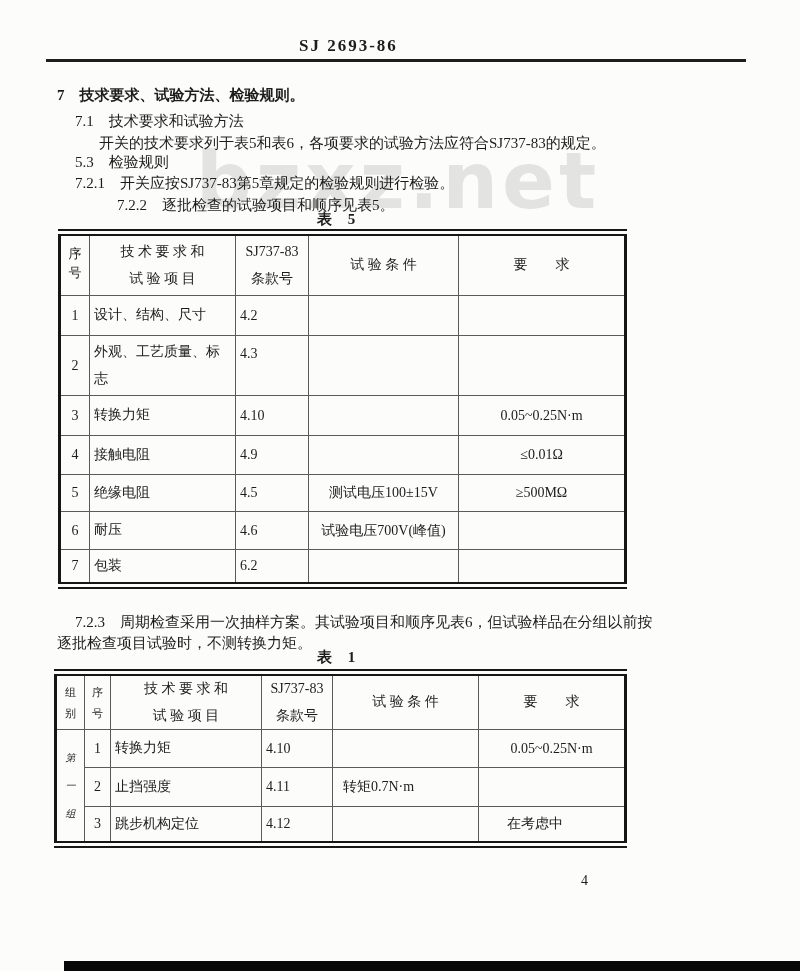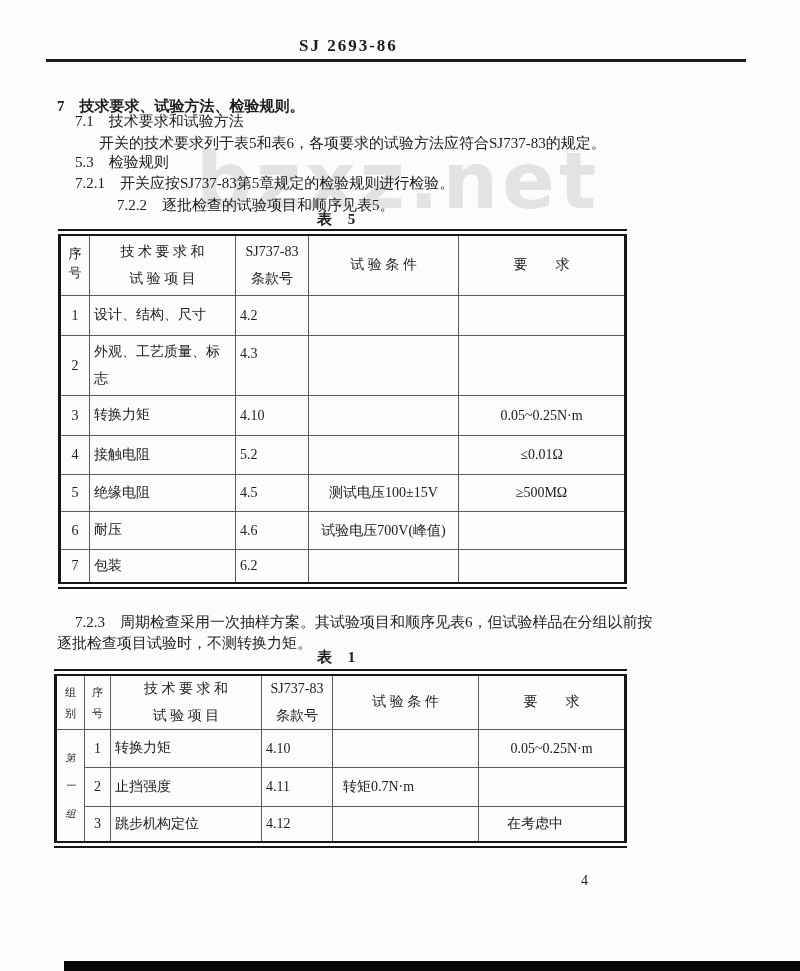--- a/index.html
+++ b/index.html
@@ -52,7 +52,7 @@
   <div class="doc-number">SJ 2693-86</div>
   <div class="header-rule"></div>
 
-  <p class="txt bold" style="left:57px;top:84px;">7　技求要求、试验方法、检验规则。</p>
+  <p class="txt bold" style="left:57px;top:73px;">7　技求要求、试验方法、检验规则。</p>
   <p class="txt" style="left:75px;top:99px;">7.1　技术要求和试验方法</p>
   <p class="txt" style="left:99px;top:121px;">开关的技术要求列于表5和表6，各项要求的试验方法应符合SJ737-83的规定。</p>
   <p class="txt" style="left:75px;top:140px;">5.3　检验规则</p>

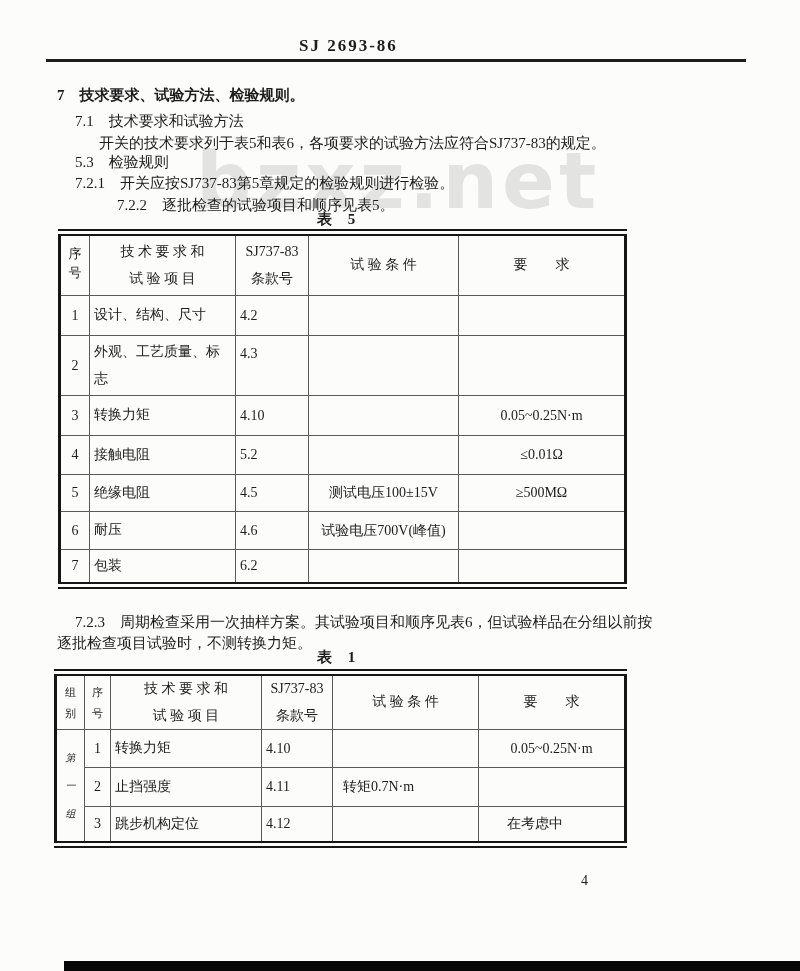--- a/index.html
+++ b/index.html
@@ -109,7 +109,7 @@
       <tr style="height:39px">
         <td class="c">4</td>
         <td class="item">接触电阻</td>
-        <td class="cl">5.2</td>
+        <td class="cl">4.9</td>
         <td class="c"></td>
         <td class="c">≤0.01Ω</td>
       </tr>

